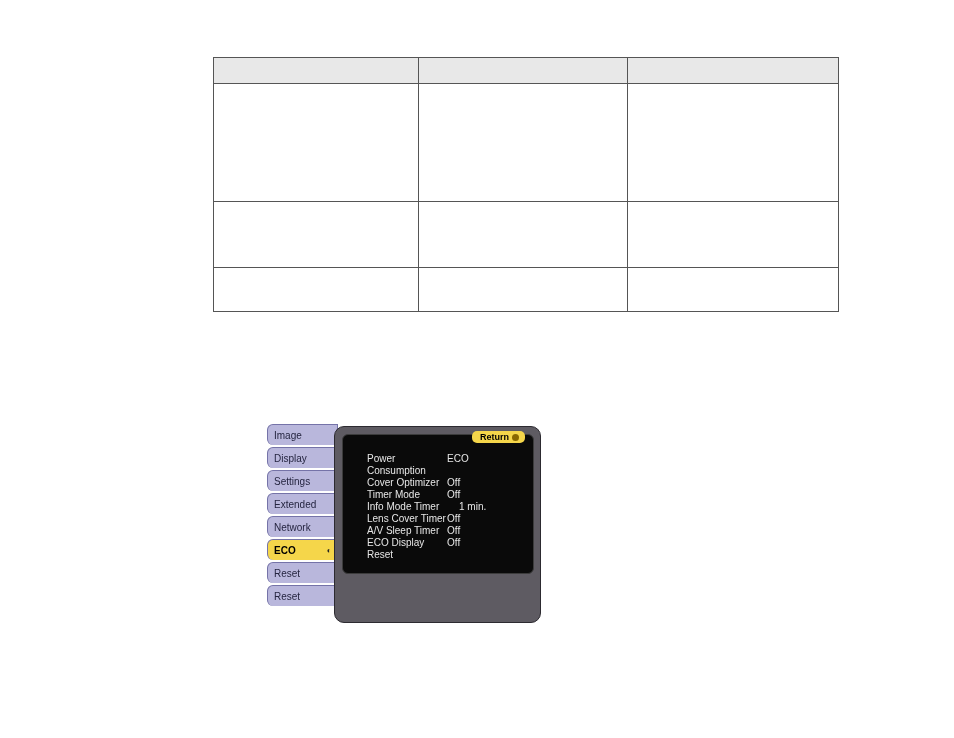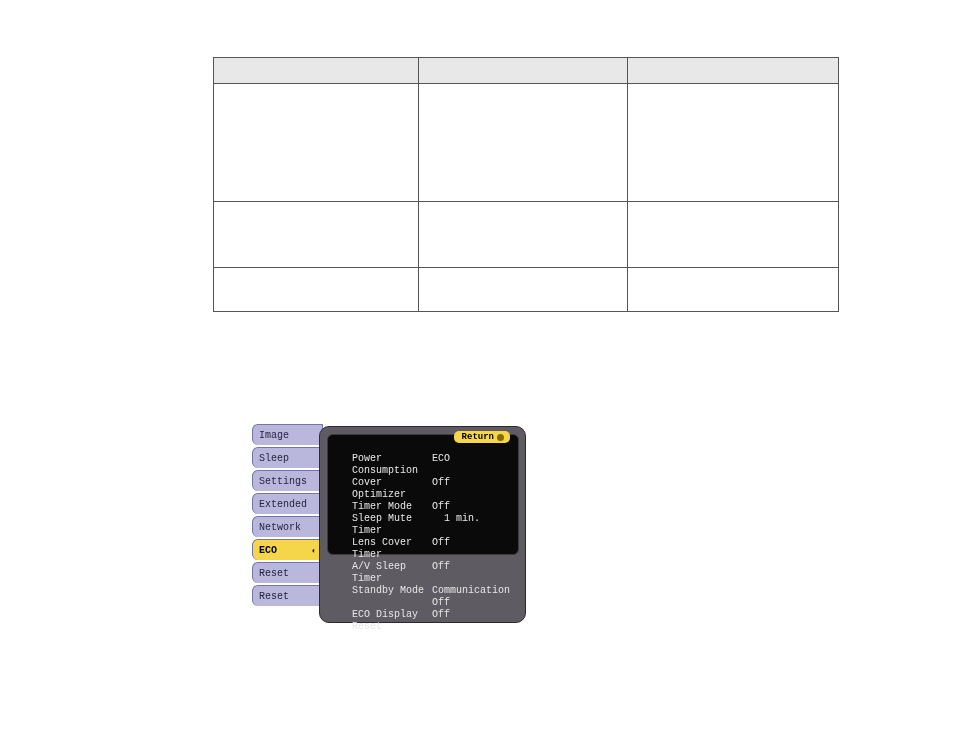--- a/index.html
+++ b/index.html
@@ -36,11 +36,11 @@
     
     .osd-wrap {
       position: absolute;
-      left: 252px;
+      left: 267px;
       top: 424px;
       width: 276px;
       height: 202px;
-      font-family: Liberation Mono, monospace;
+      font-family: Liberation Sans, sans-serif;
       font-size: 10px;
     }
     .osd-sidebar {

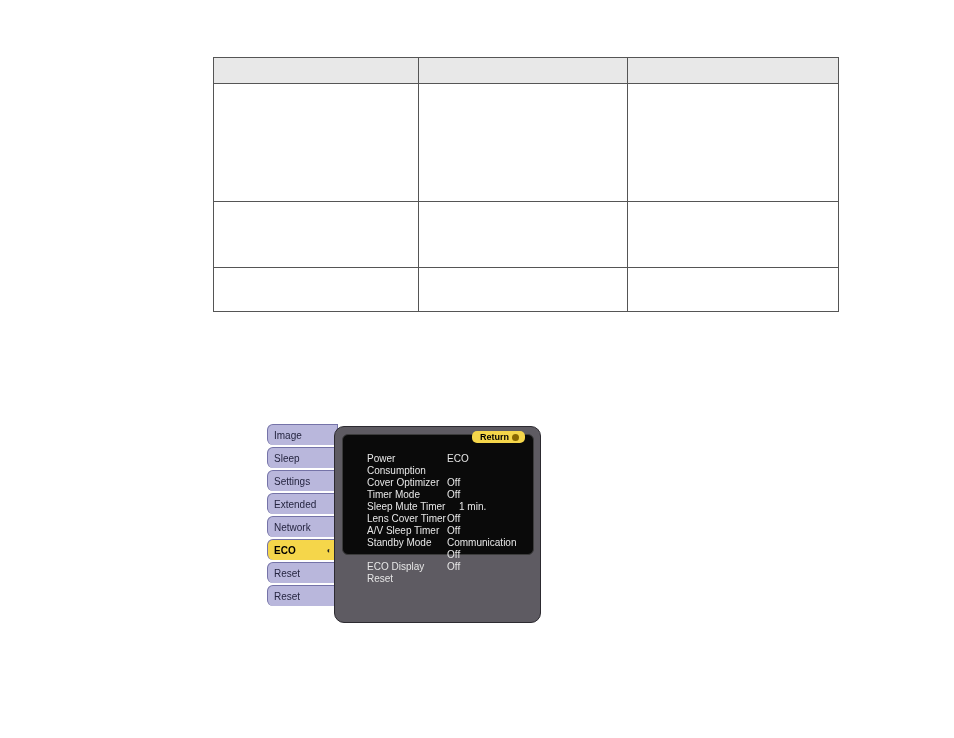--- a/index.html
+++ b/index.html
@@ -88,7 +88,7 @@
     .osd-inner {
       position: absolute;
       left: 7px; top: 7px;
-      width: 192px; height: 121px;
+      width: 192px; height: 140px;
       background: #0a0a0a;
       border: 1px solid #3c3c3c;
       border-radius: 6px;

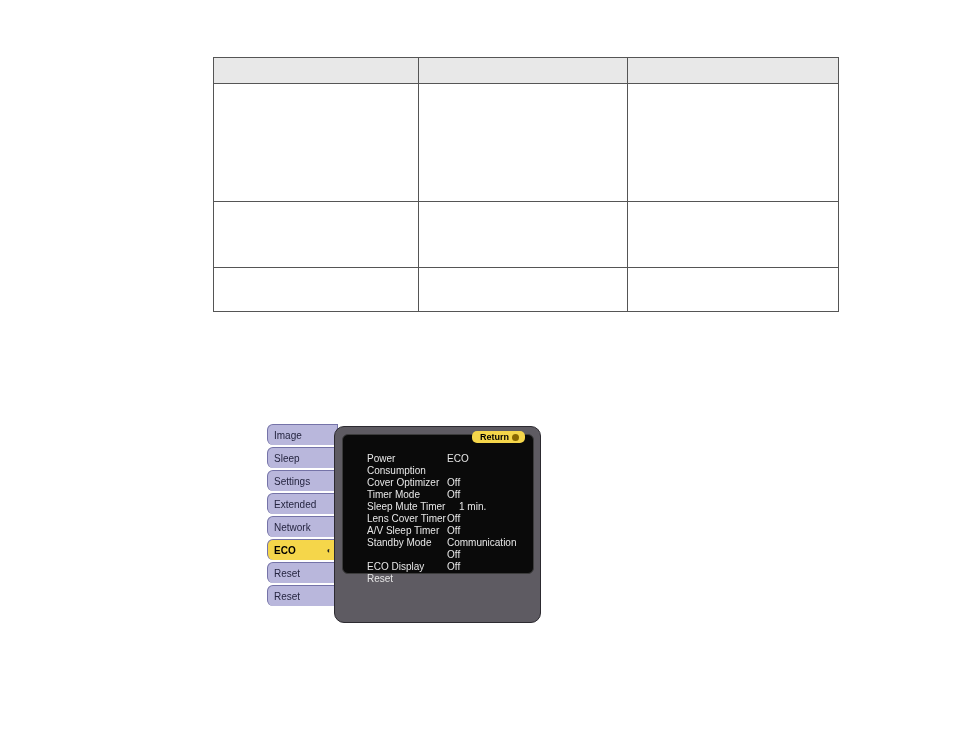--- a/index.html
+++ b/index.html
@@ -160,7 +160,7 @@
       <span>Image</span>
     </div>
     <div class="sidebar-item">
-      <span>Sleep</span>
+      <span>Display</span>
     </div>
     <div class="sidebar-item">
       <span>Settings</span>

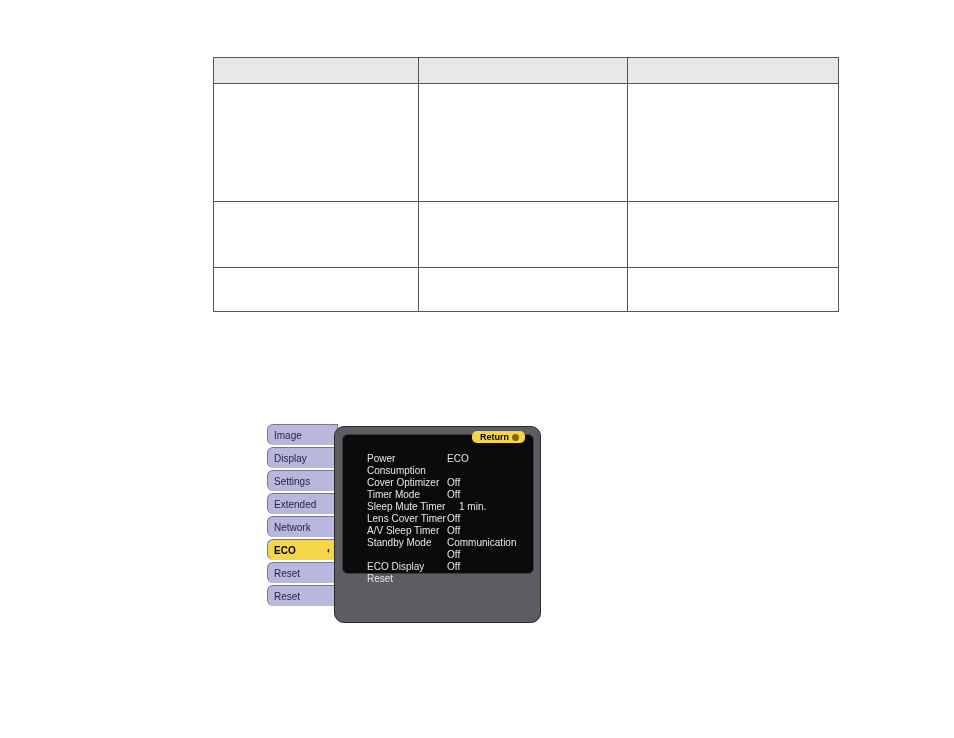--- a/index.html
+++ b/index.html
@@ -204,7 +204,7 @@
           <span class="osd-value">Off</span>
         </div>
         <div class="osd-row">
-          <span class="osd-label">Sleep Mute Timer</span>
+          <span class="osd-label">Info Mode Timer</span>
           <span class="osd-value indent">1 min.</span>
         </div>
         <div class="osd-row">

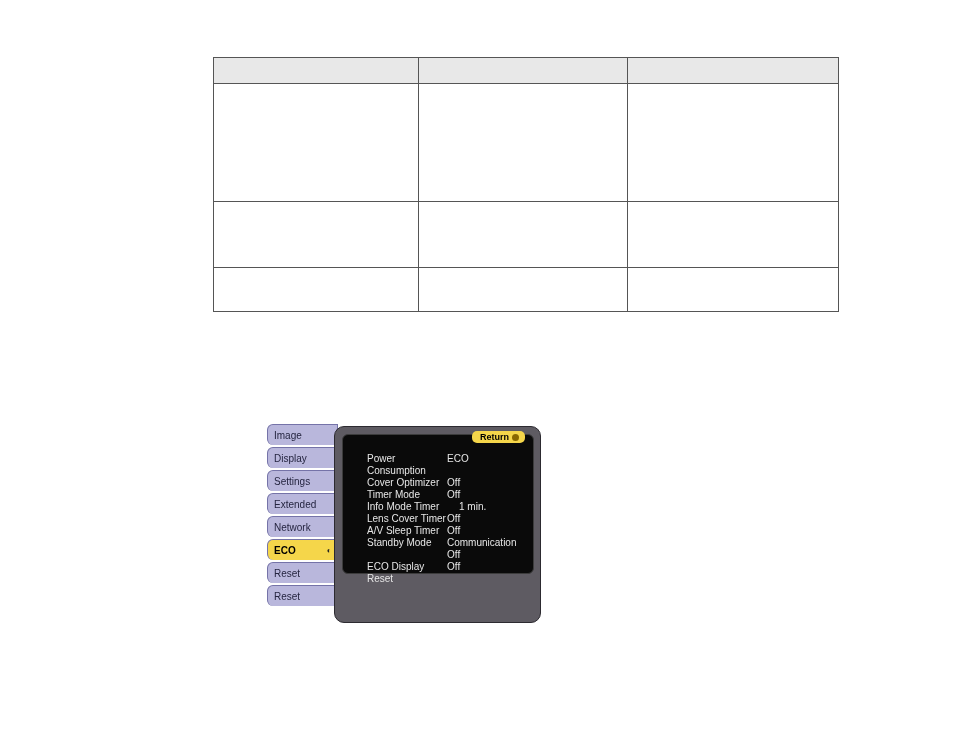--- a/index.html
+++ b/index.html
@@ -216,10 +216,6 @@
           <span class="osd-value">Off</span>
         </div>
         <div class="osd-row">
-          <span class="osd-label">Standby Mode</span>
-          <span class="osd-value">Communication Off</span>
-        </div>
-        <div class="osd-row">
           <span class="osd-label">ECO Display</span>
           <span class="osd-value">Off</span>
         </div>

